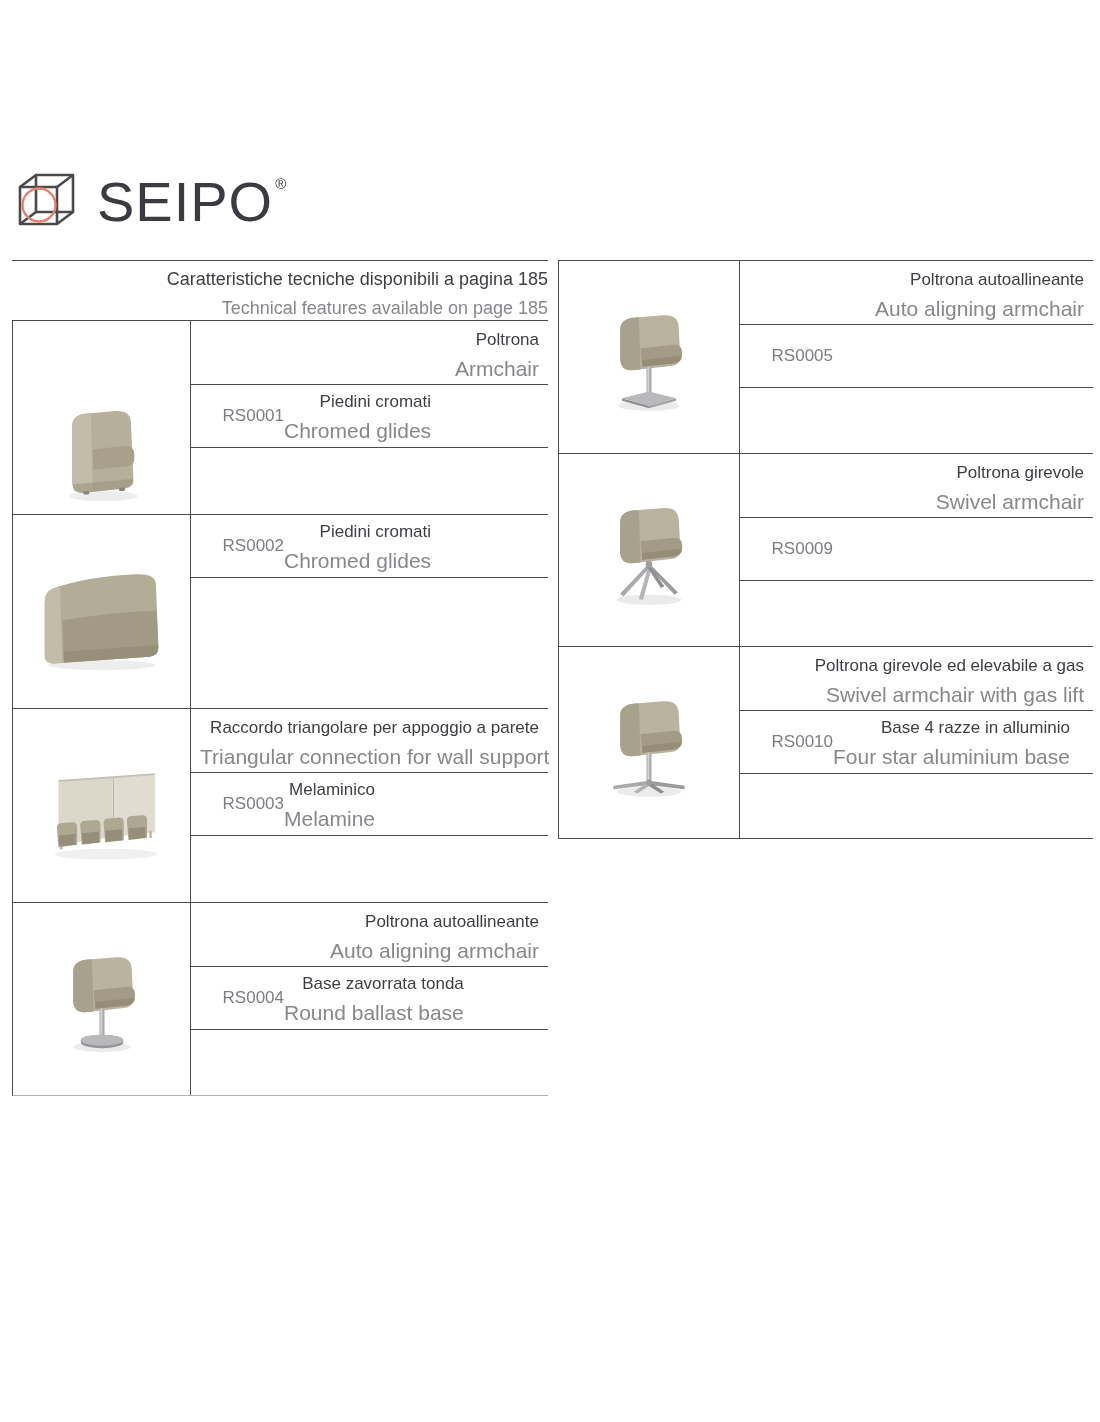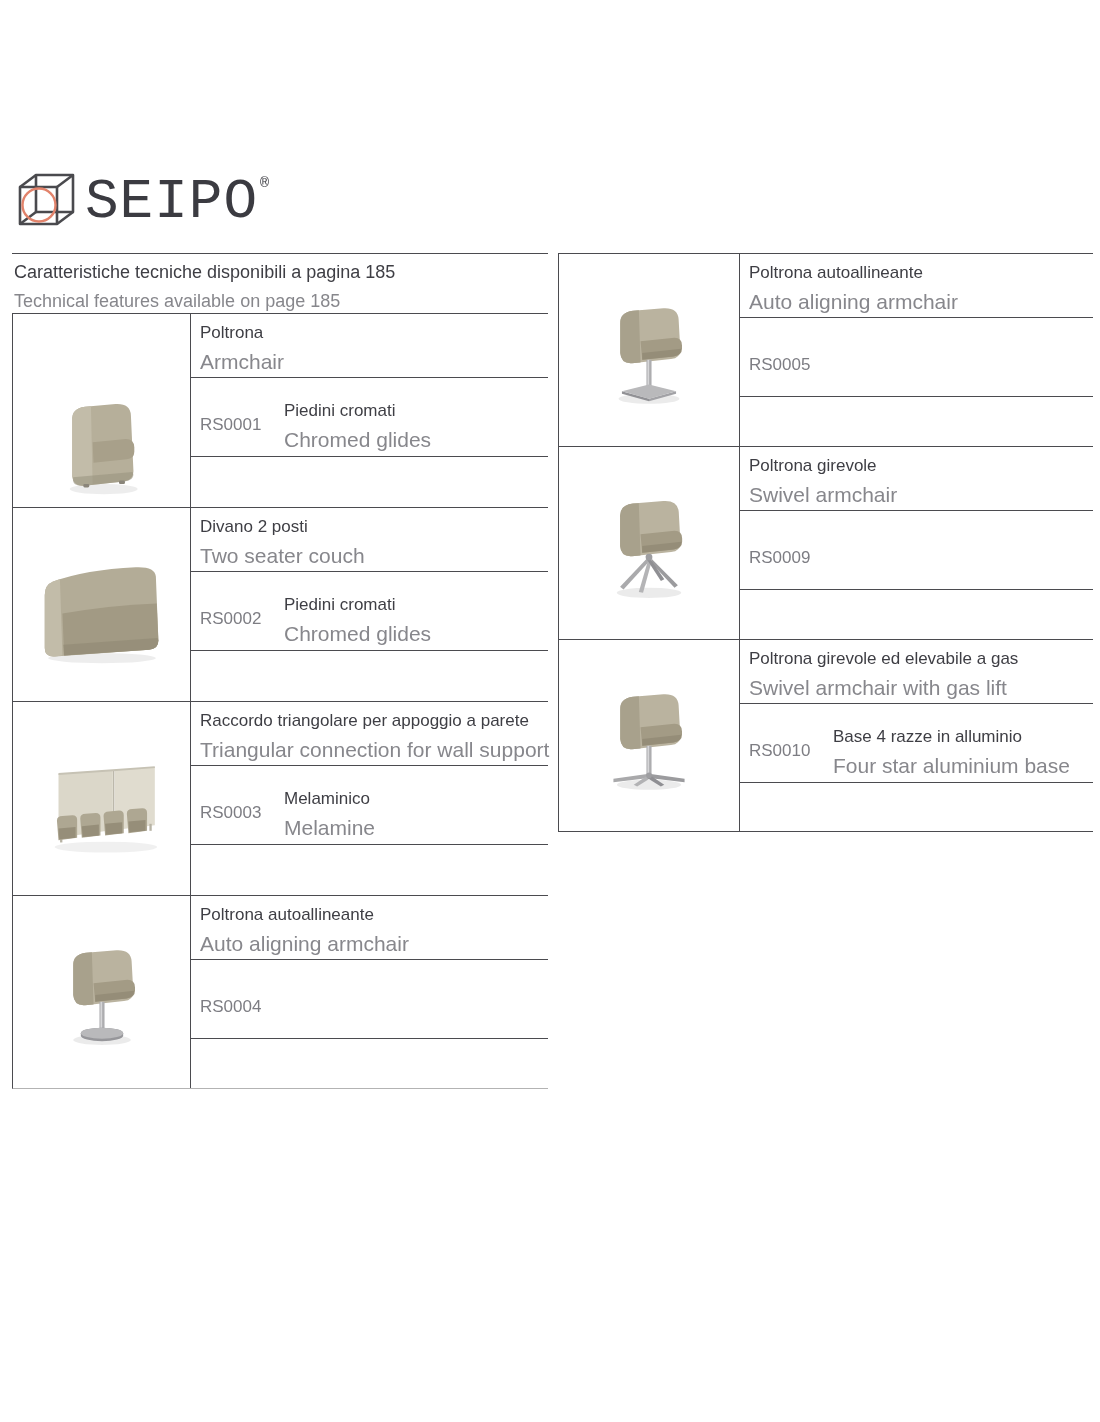--- a/index.html
+++ b/index.html
@@ -15,7 +15,7 @@
   .page{position:relative;width:1100px;height:1422px;background:#ffffff;overflow:hidden;}
 
   
-  .logo{position:absolute;left:15px;top:170px;display:flex;align-items:center;gap:6px;font-family:Liberation Mono, monospace;}
+  .logo{position:absolute;left:15px;top:170px;display:flex;align-items:center;gap:18px;}
   .logo .cube{display:block;}
   .brand-text{font-size:56px;color:#3b3b41;font-weight:400;letter-spacing:1px;line-height:64px;white-space:nowrap;}
   .brand-text sup{font-size:15px;color:#3b3b41;vertical-align:top;line-height:1;position:relative;top:6px;left:2px;}

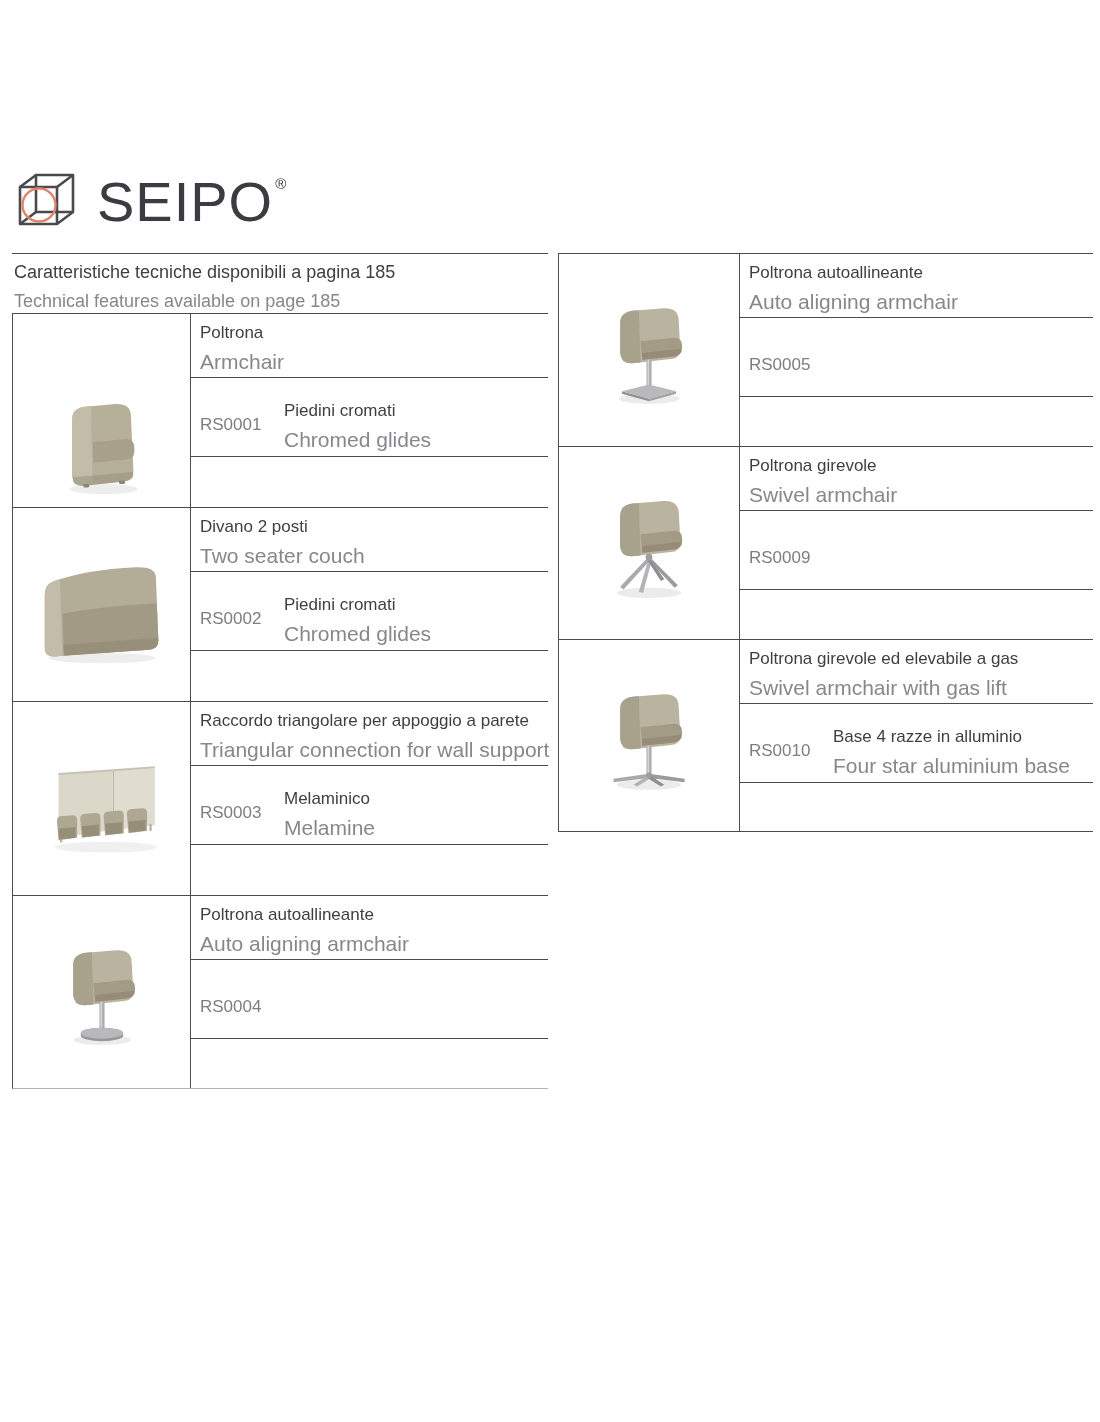--- a/index.html
+++ b/index.html
@@ -21,7 +21,7 @@
   .brand-text sup{font-size:15px;color:#3b3b41;vertical-align:top;line-height:1;position:relative;top:6px;left:2px;}
 
   
-  .col{position:absolute;top:253px;}
+  .col{position:absolute;top:260px;text-align:right;}
   .col-left{left:12px;width:536px;}
   .col-right{left:558px;width:535px;}
 

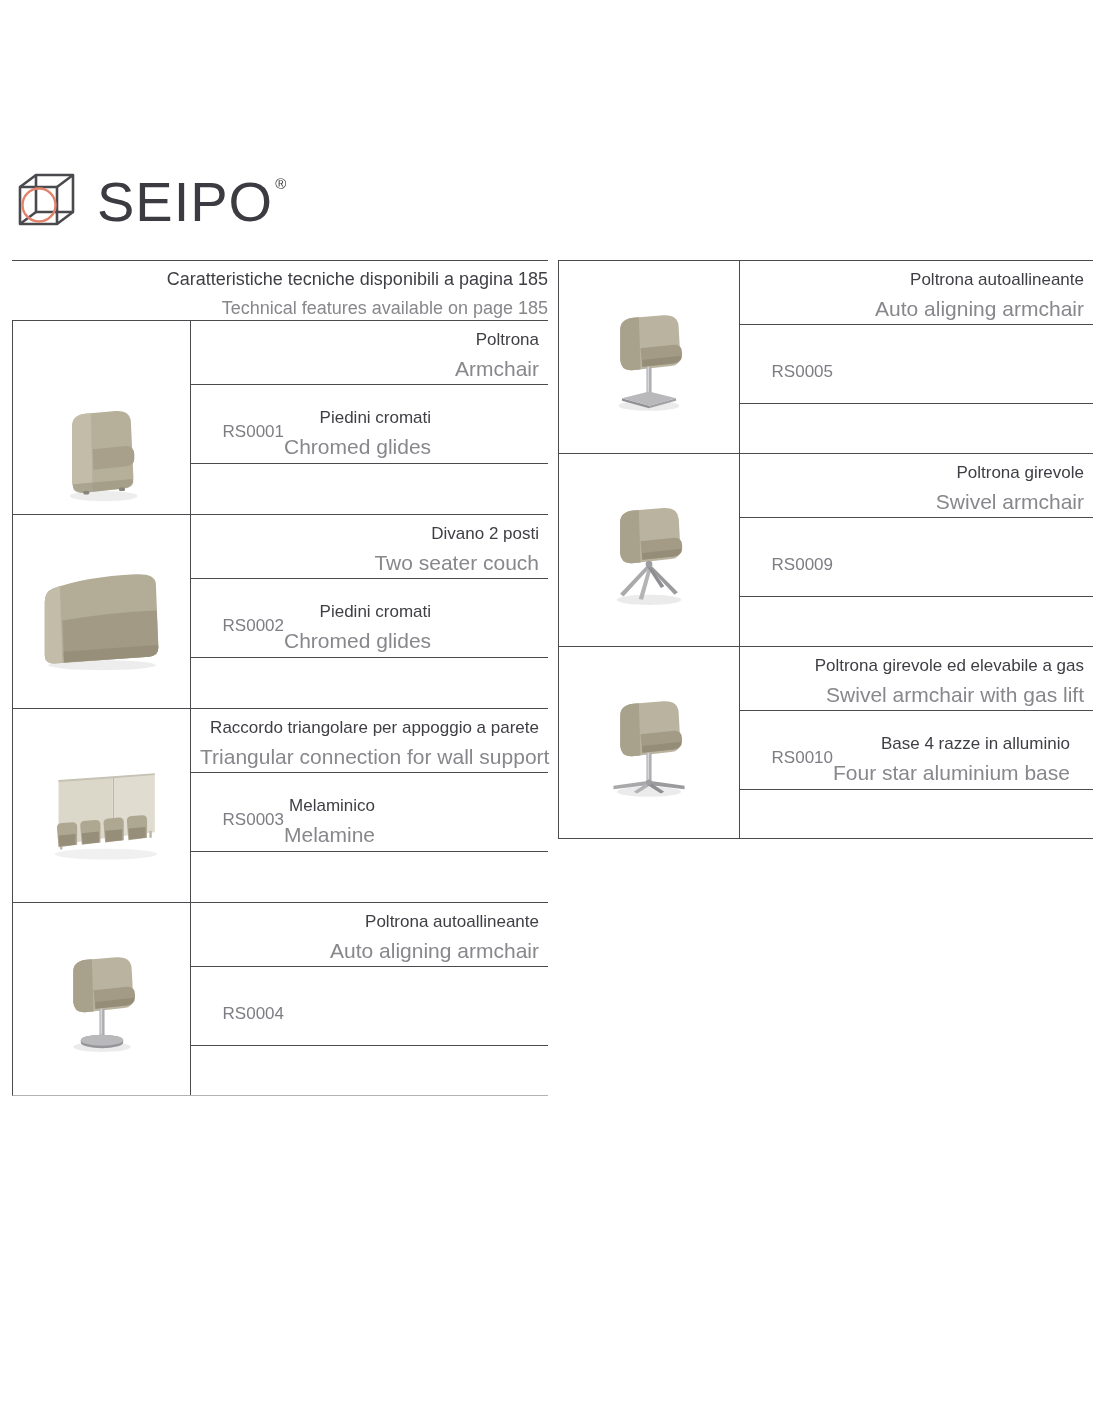--- a/index.html
+++ b/index.html
@@ -44,7 +44,7 @@
 
   .txt-cell{flex:1;display:flex;flex-direction:column;min-width:0;}
   .row-title{height:64px;border-bottom:1px solid var(--line);padding:4px 9px 0 9px;}
-  .row-rs{height:63px;border-bottom:1px solid var(--line);display:flex;align-items:center;padding:0 9px;margin-top:16px;}
+  .row-rs{height:63px;border-bottom:1px solid var(--line);display:flex;align-items:center;padding:0 9px;}
   .row-empty{flex:1;}
 
   .t-it{color:var(--dark);font-size:17px;line-height:29px;white-space:nowrap;}

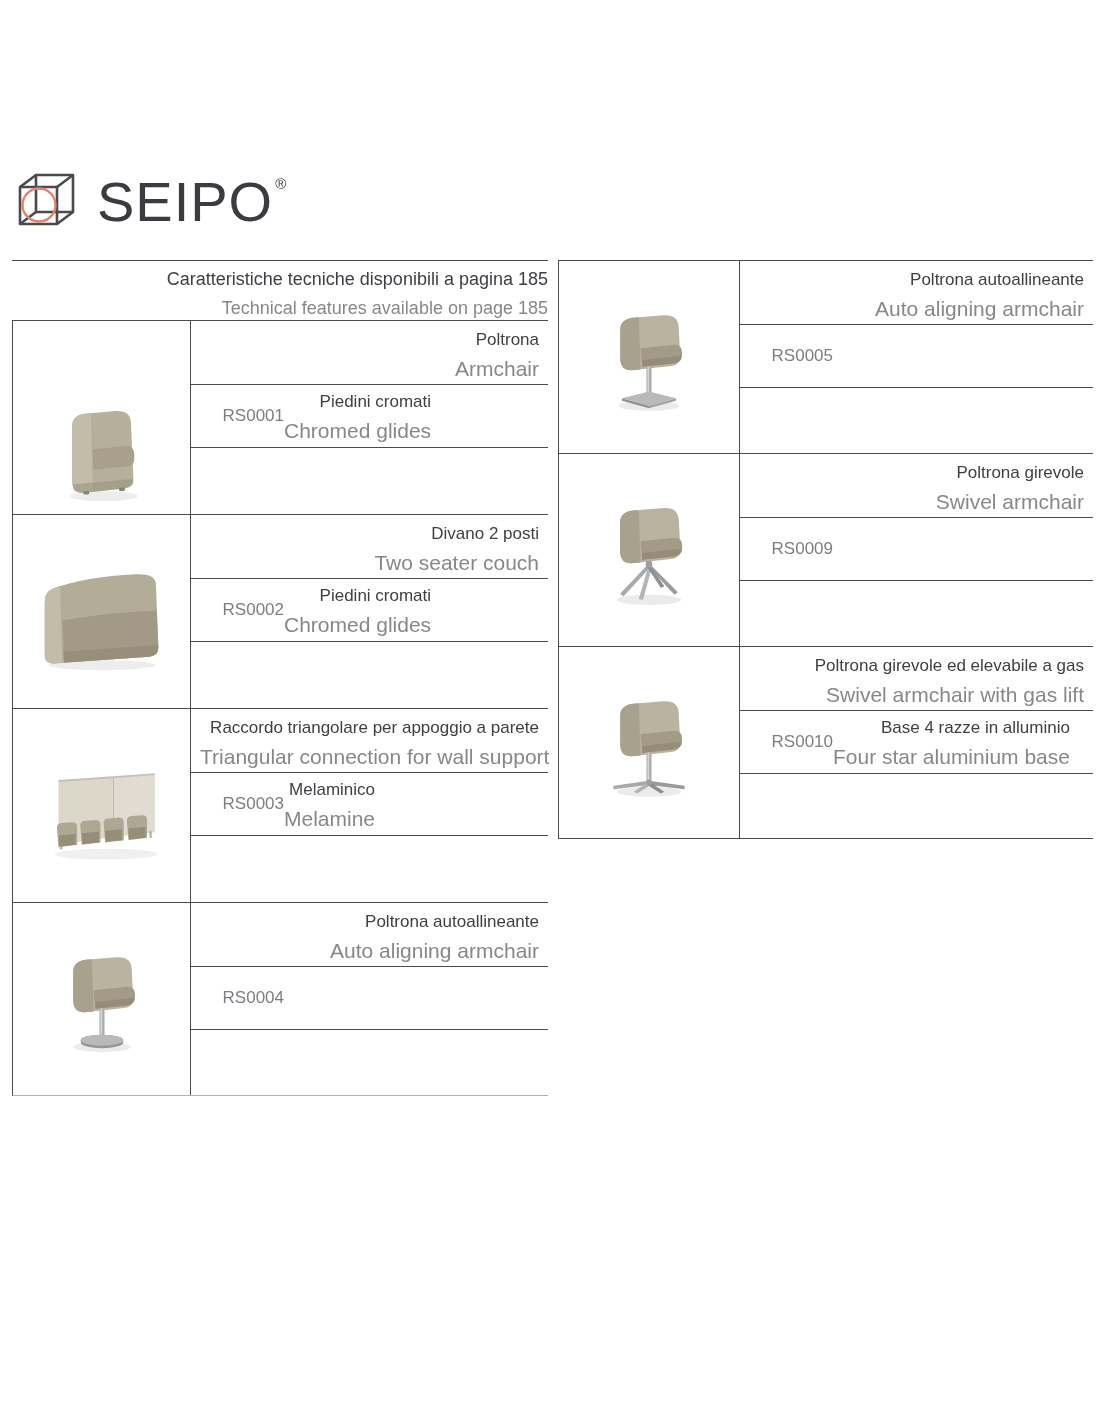--- a/index.html
+++ b/index.html
@@ -121,10 +121,6 @@
             </div>
     </div>
     <div class="txt-cell">
-      <div class="row-title">
-        <div class="t-it">Divano 2 posti</div>
-        <div class="t-en">Two seater couch</div>
-      </div>
       <div class="row-rs">
         <div class="code">RS0002</div>
         <div class="opt">

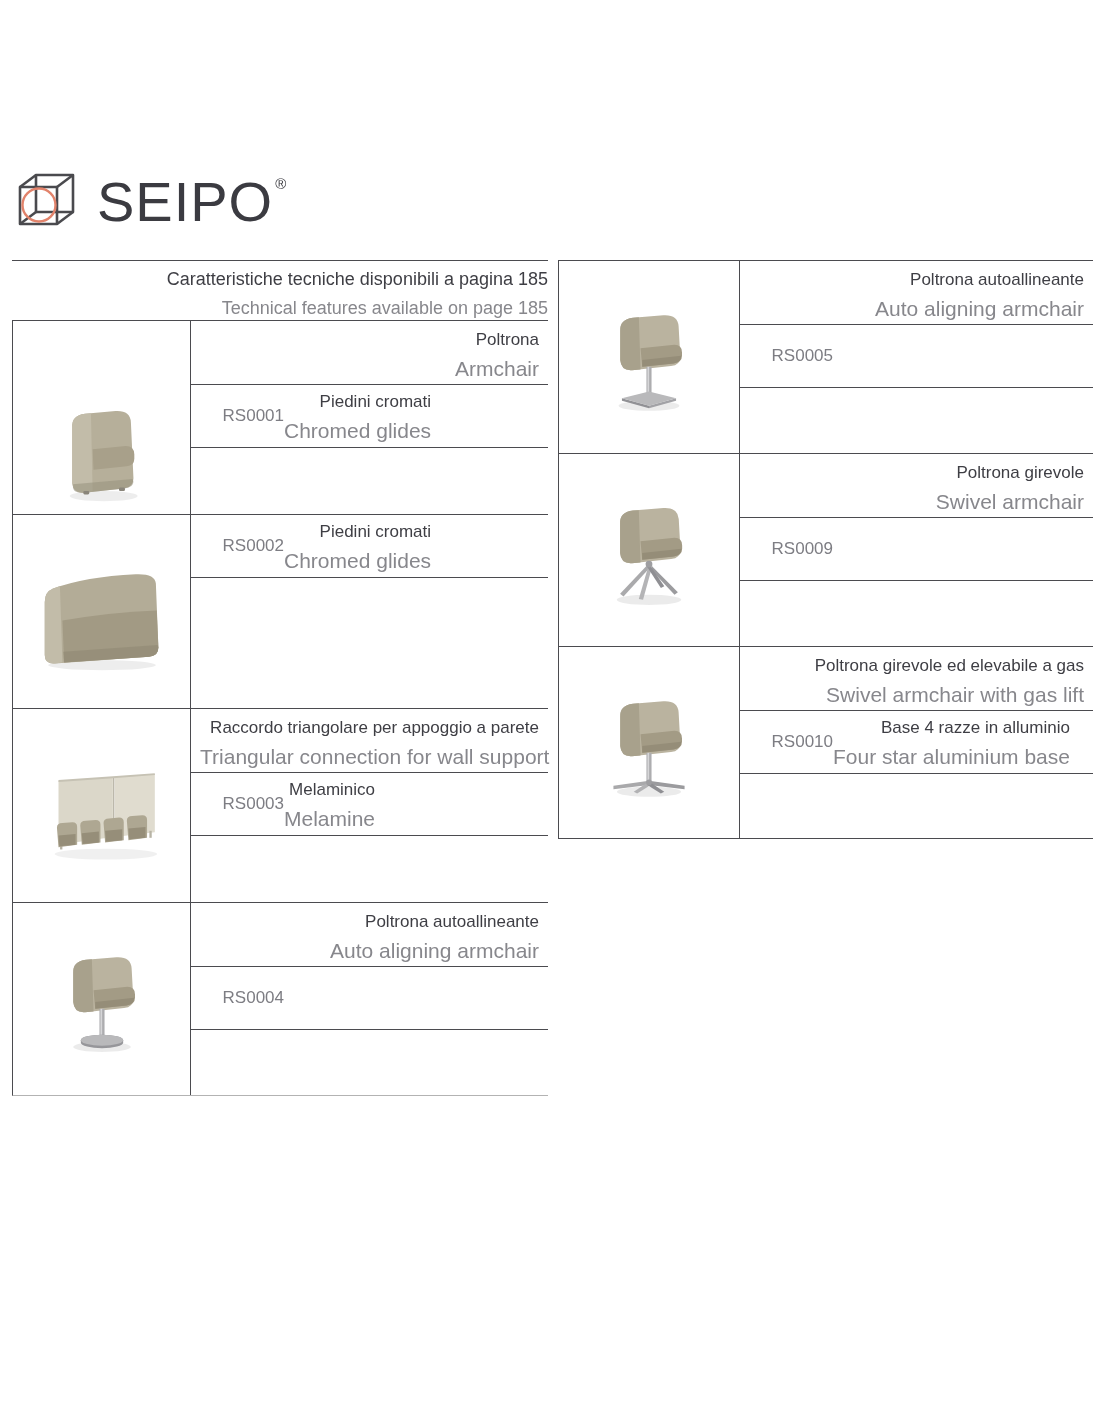--- a/index.html
+++ b/index.html
@@ -203,6 +203,10 @@
       </div>
       <div class="row-rs">
         <div class="code">RS0004</div>
+        <div class="opt">
+          <div class="t-it">Base zavorrata tonda</div>
+          <div class="t-en">Round ballast base</div>
+        </div>
       </div>
       <div class="row-empty"></div>
     </div>

